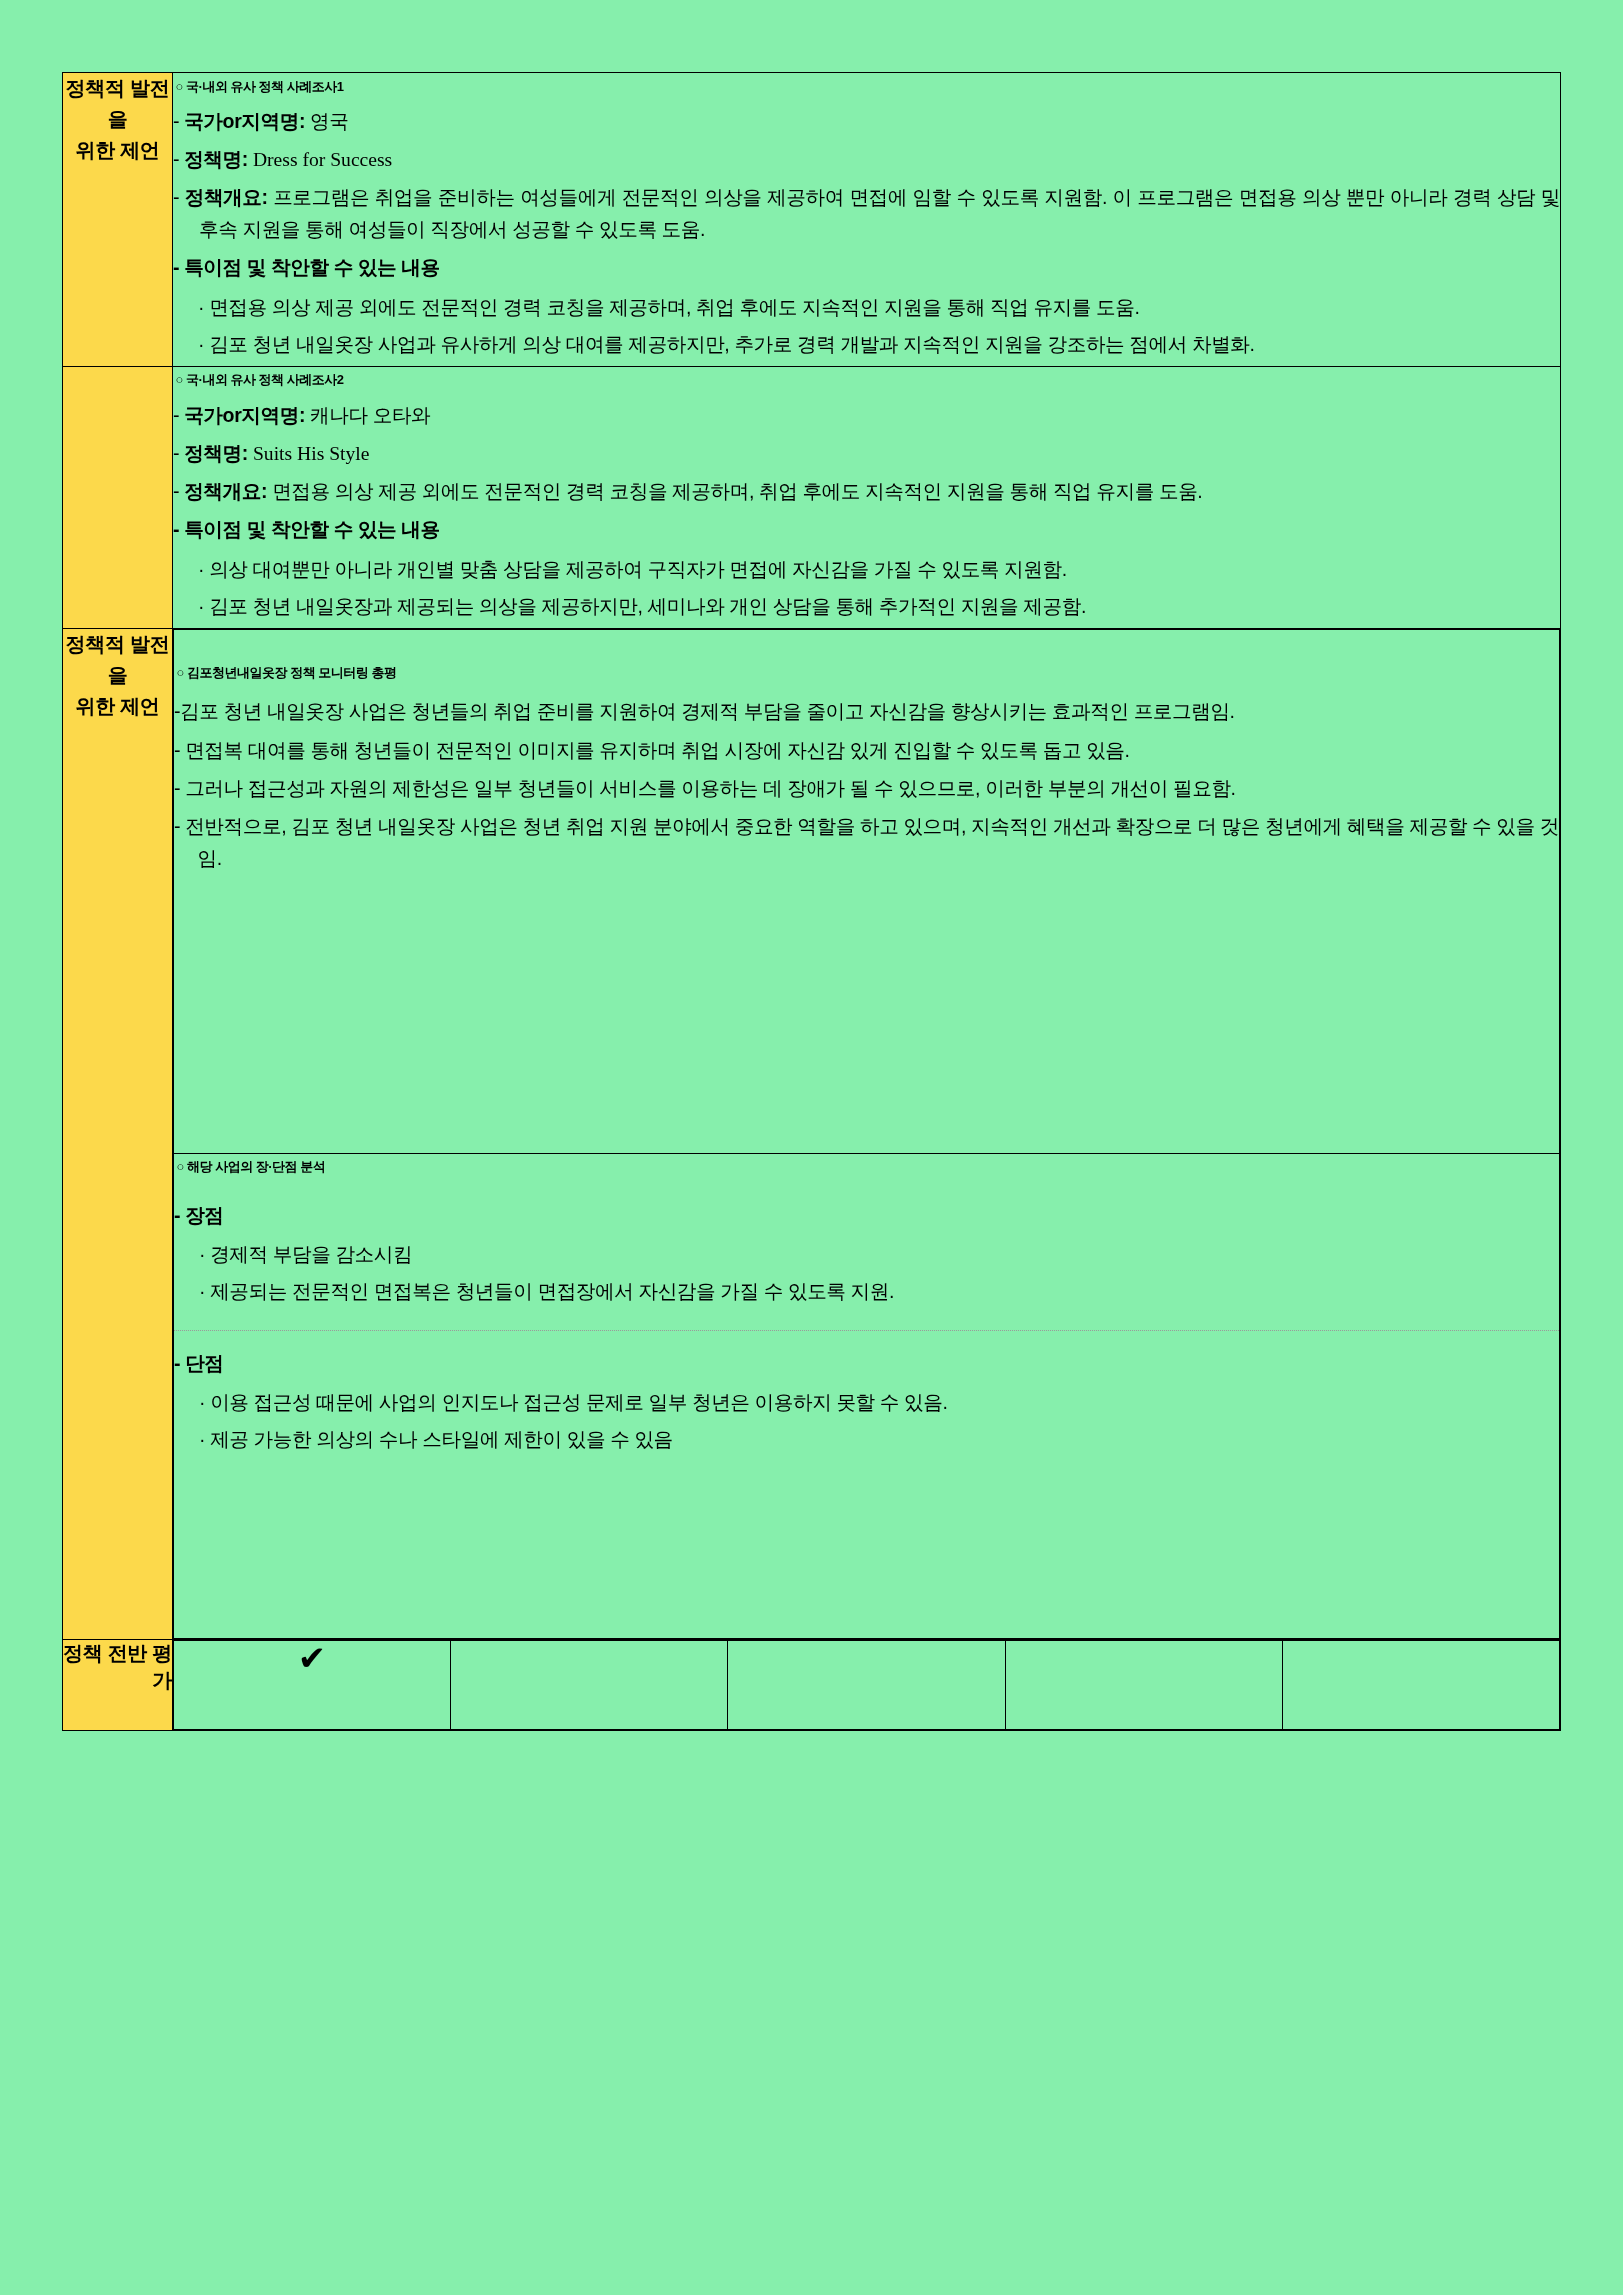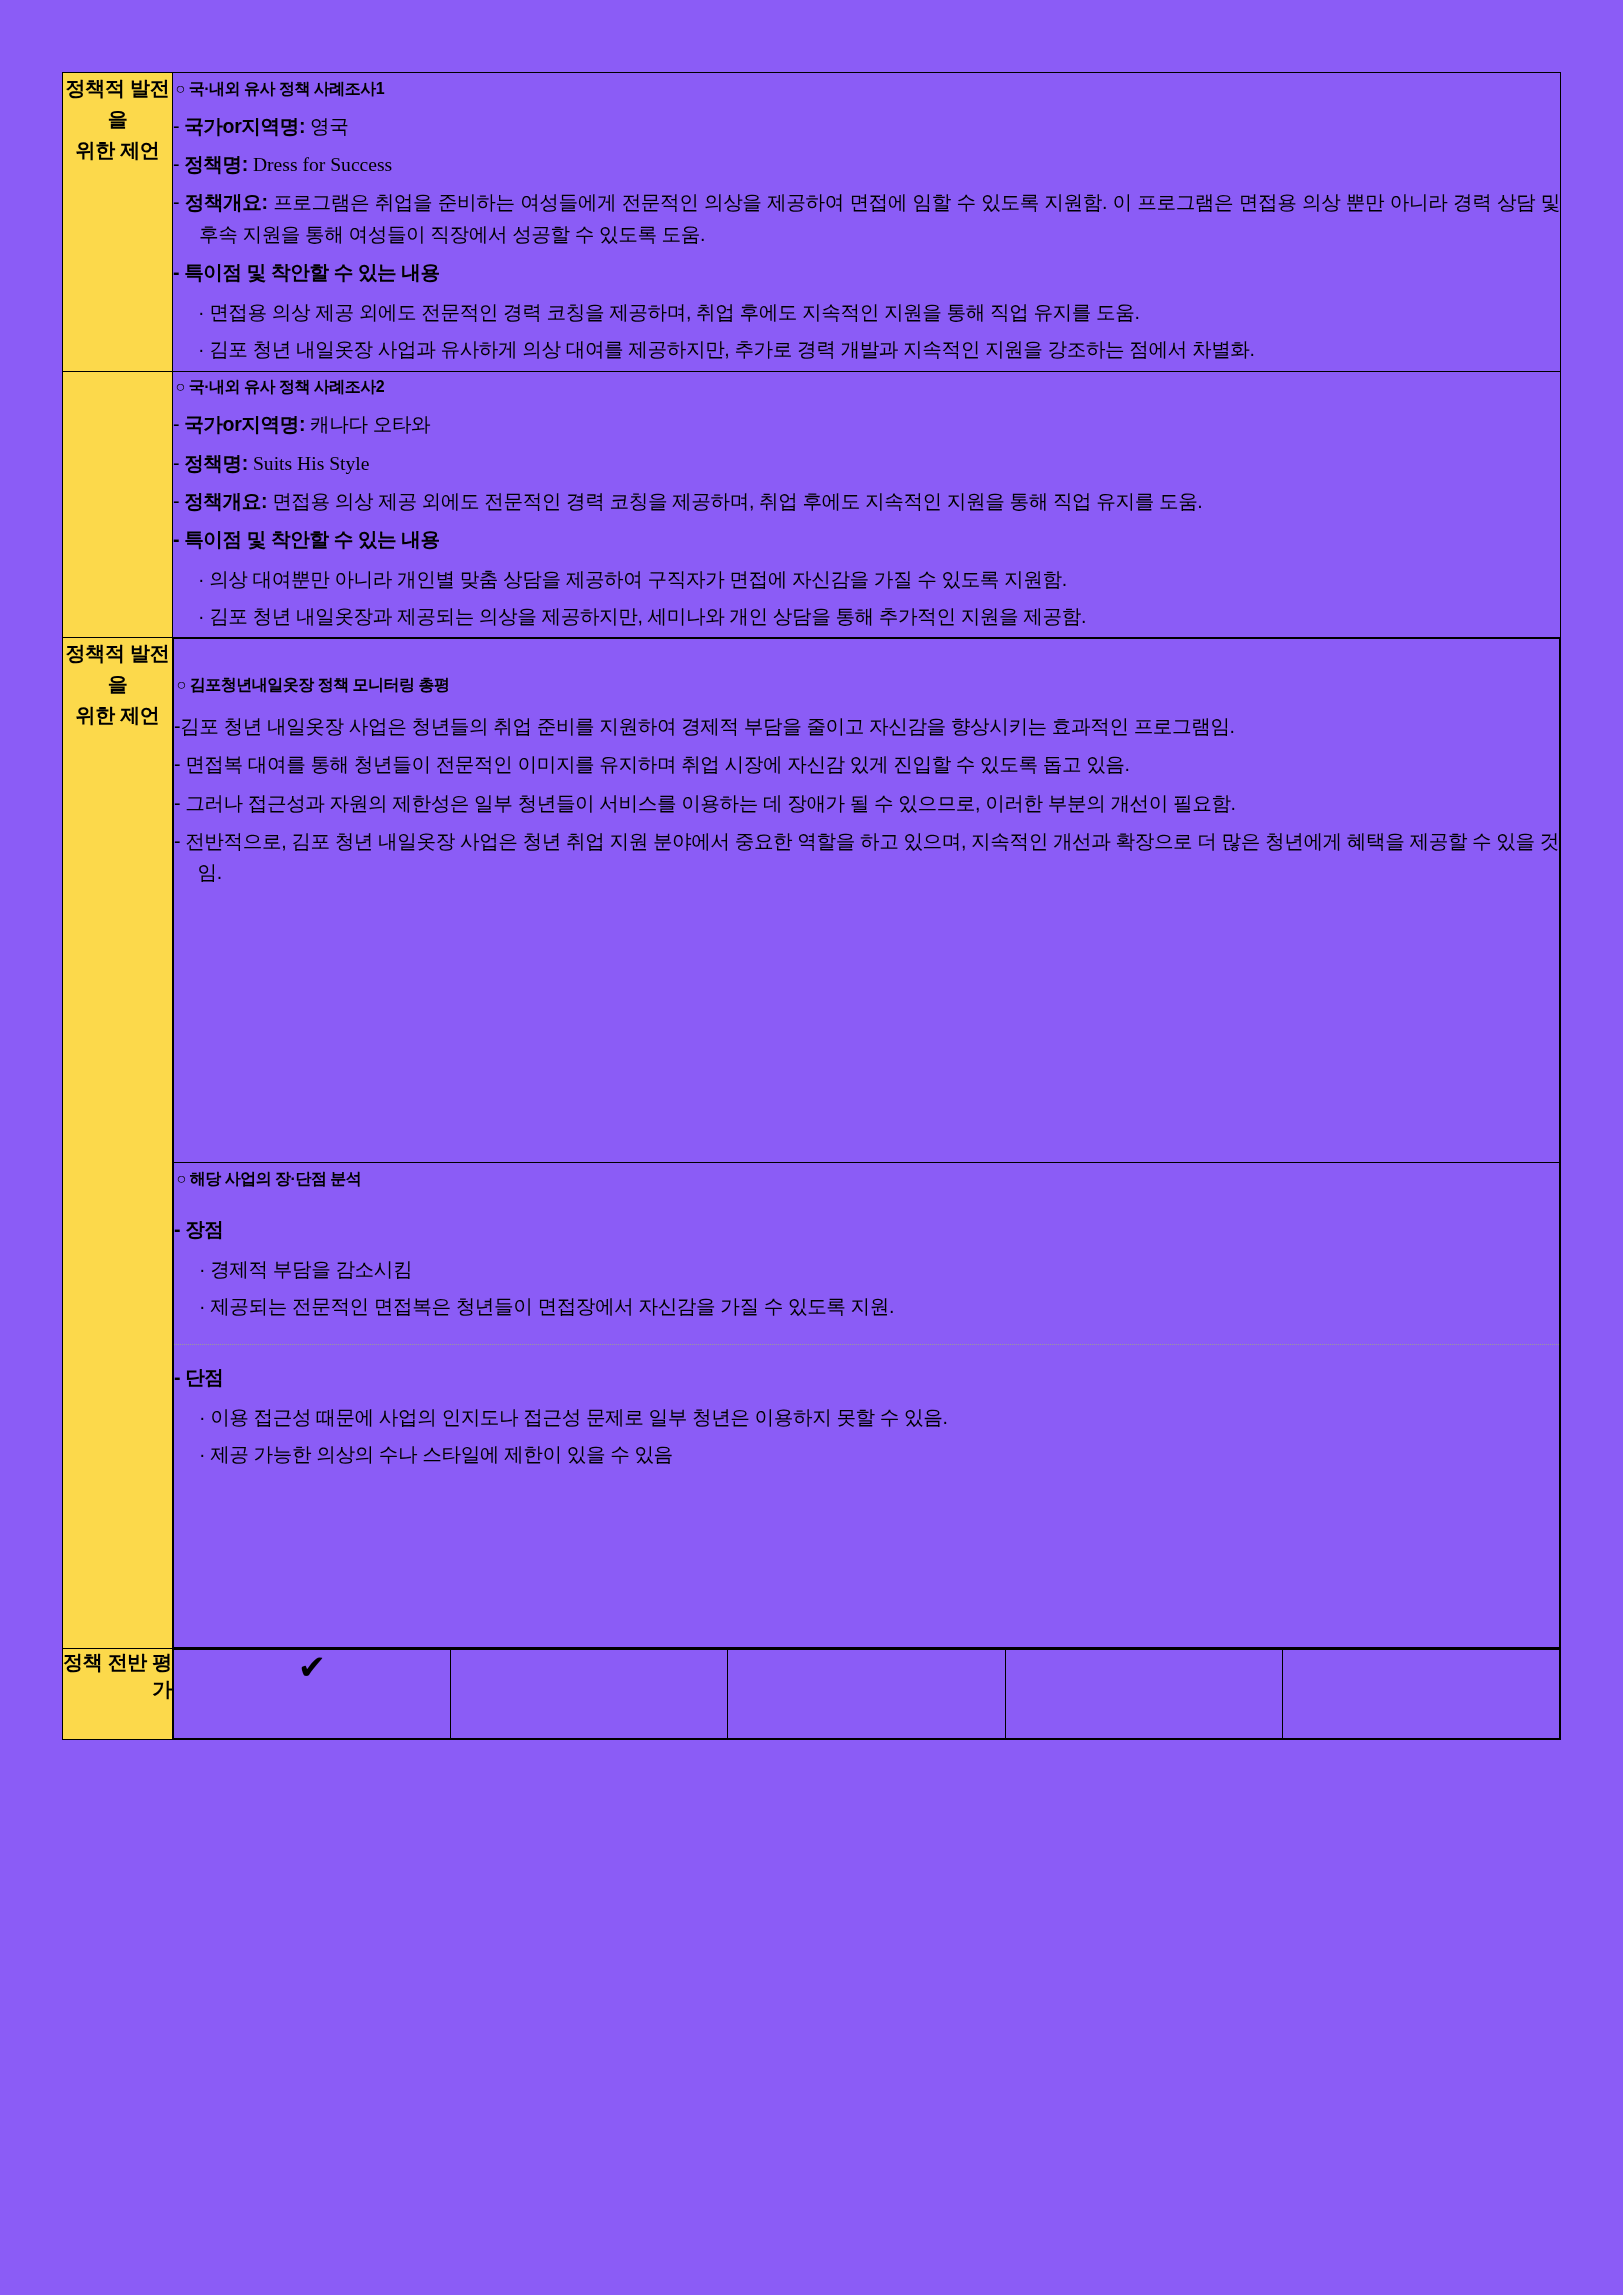--- a/index.html
+++ b/index.html
@@ -17,7 +17,7 @@
     position: relative;
     box-sizing: border-box;
     padding: 72px 62px 79px 62px;
-    background: #8b5cf6;
+    background: #86efac;
   }
   table.doc {
     width: 100%;

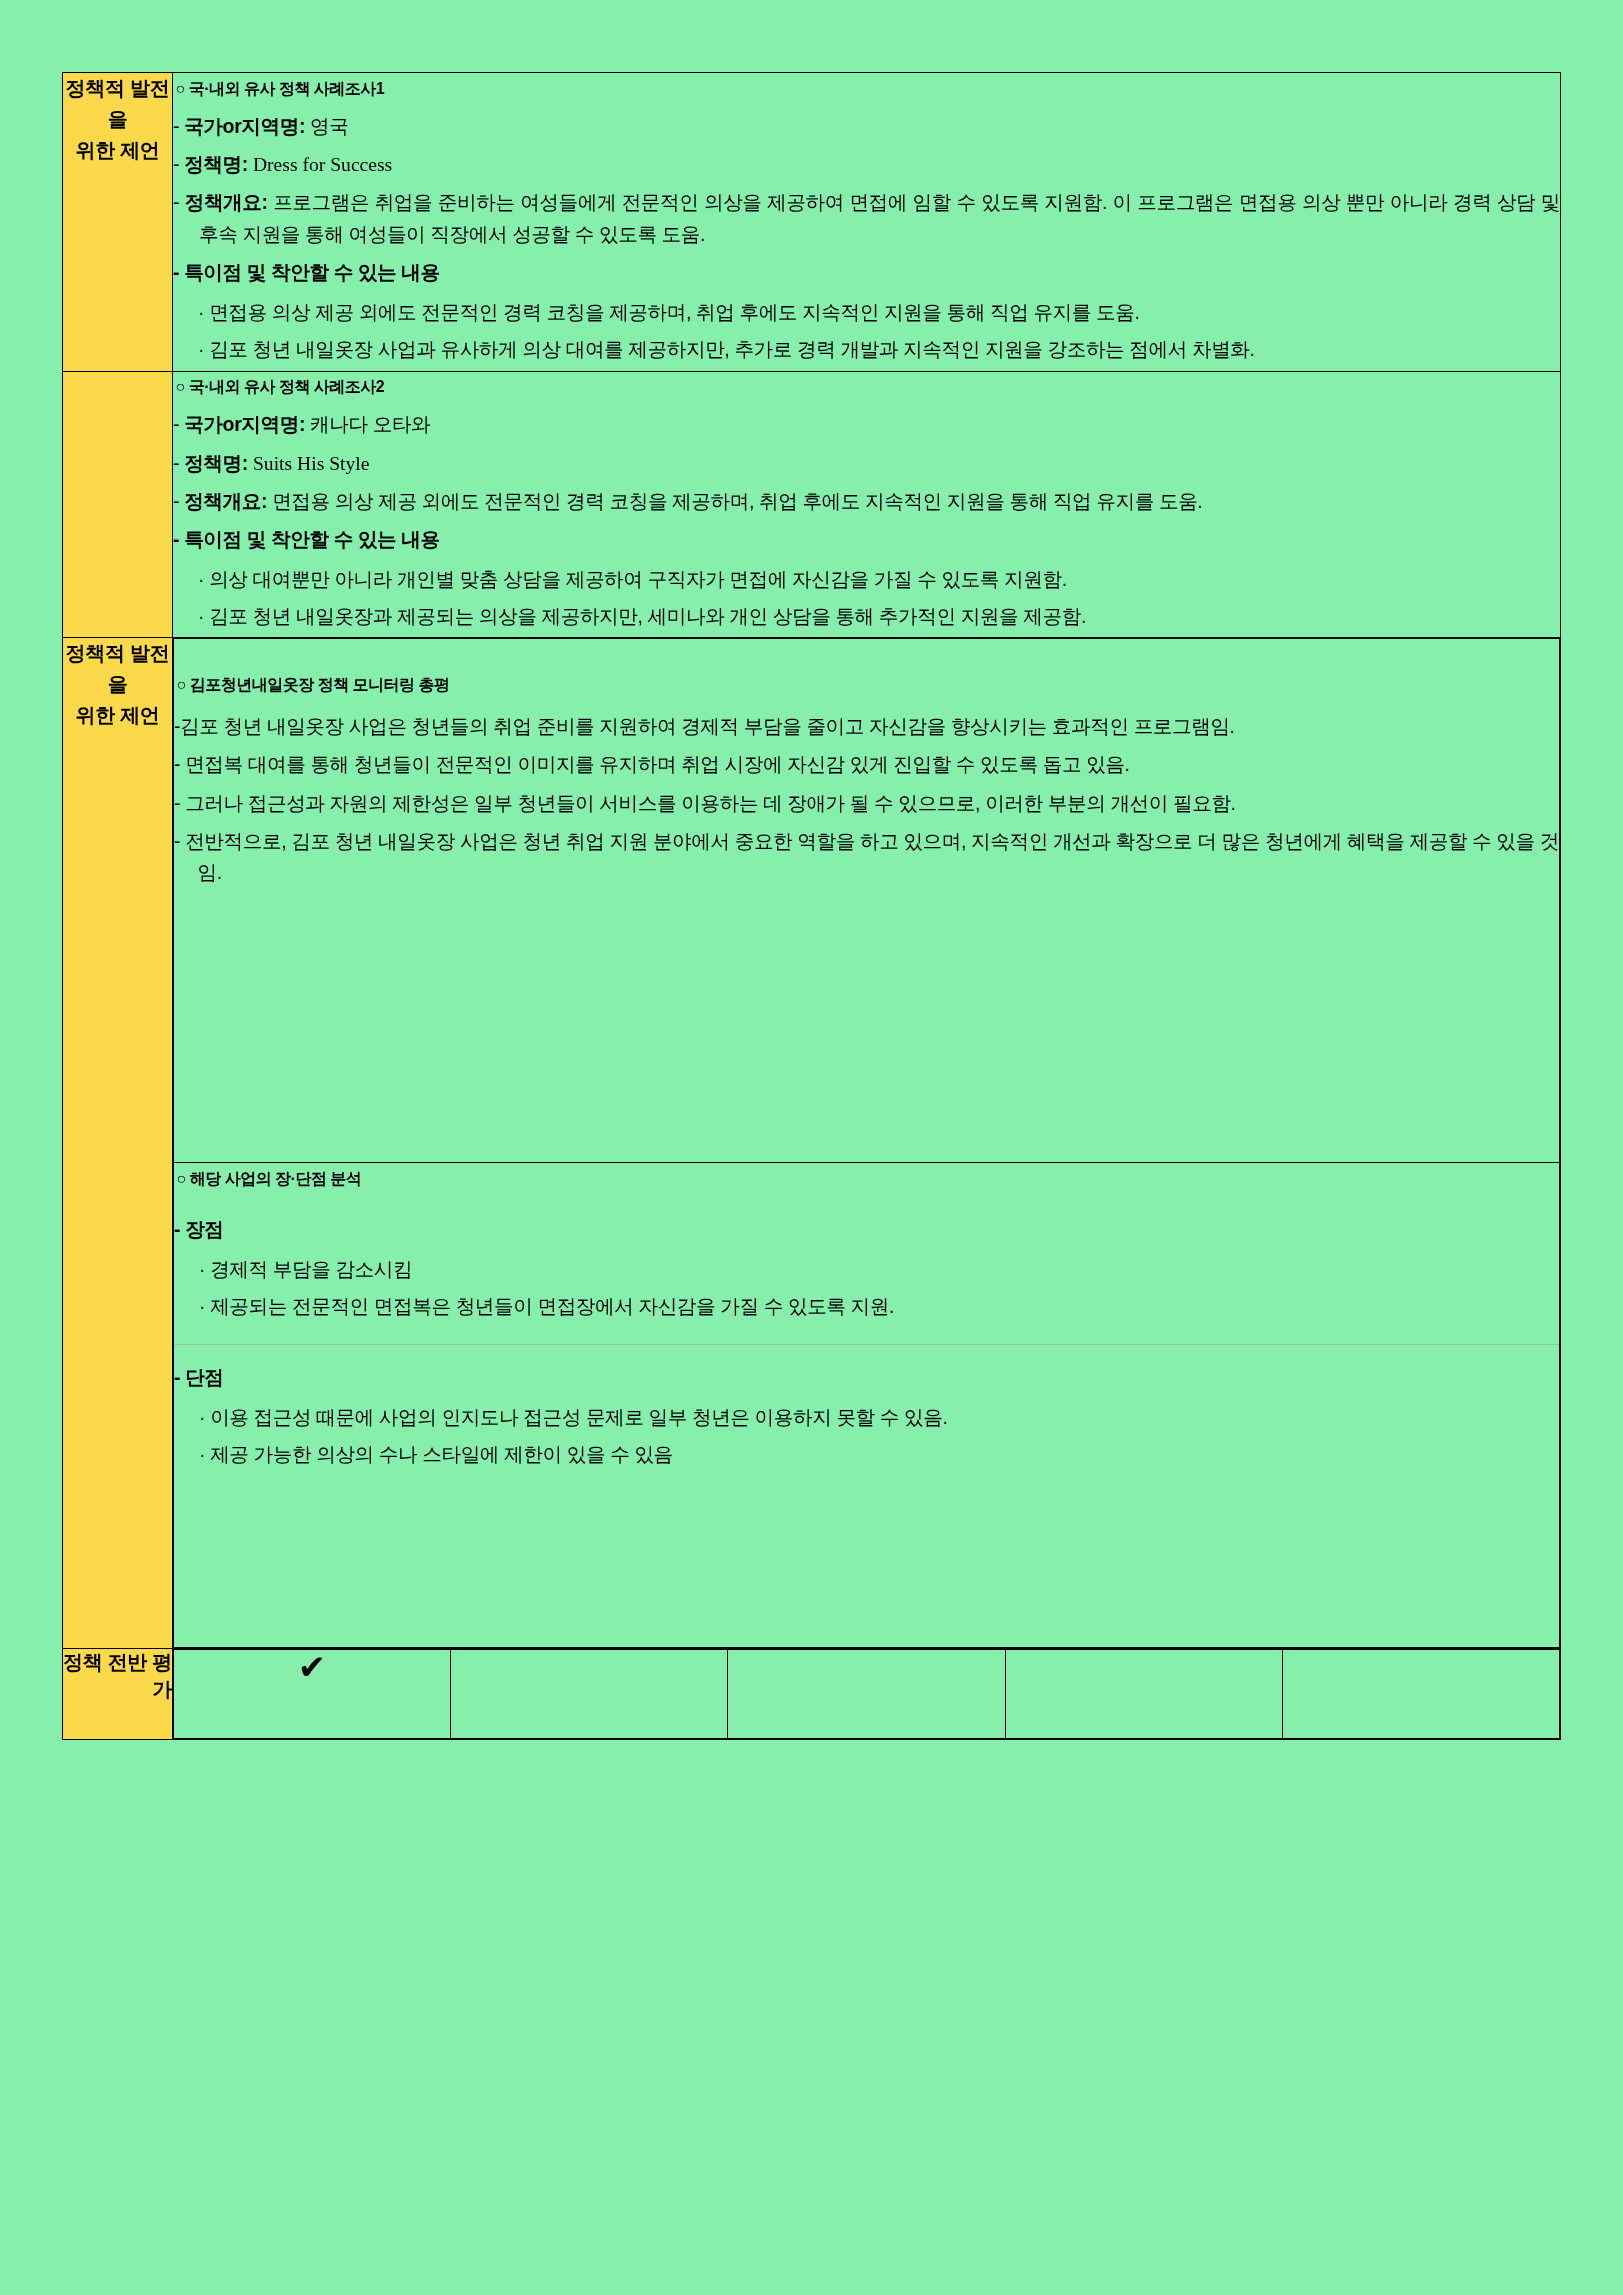--- a/index.html
+++ b/index.html
@@ -46,7 +46,7 @@
   }
   .circ-head {
     font-weight: bold;
-    font-size: 16px;
+    font-size: 13px;
     margin: 2.6px 0 9.2px 2.6px;
     letter-spacing: -0.5px;
   }

